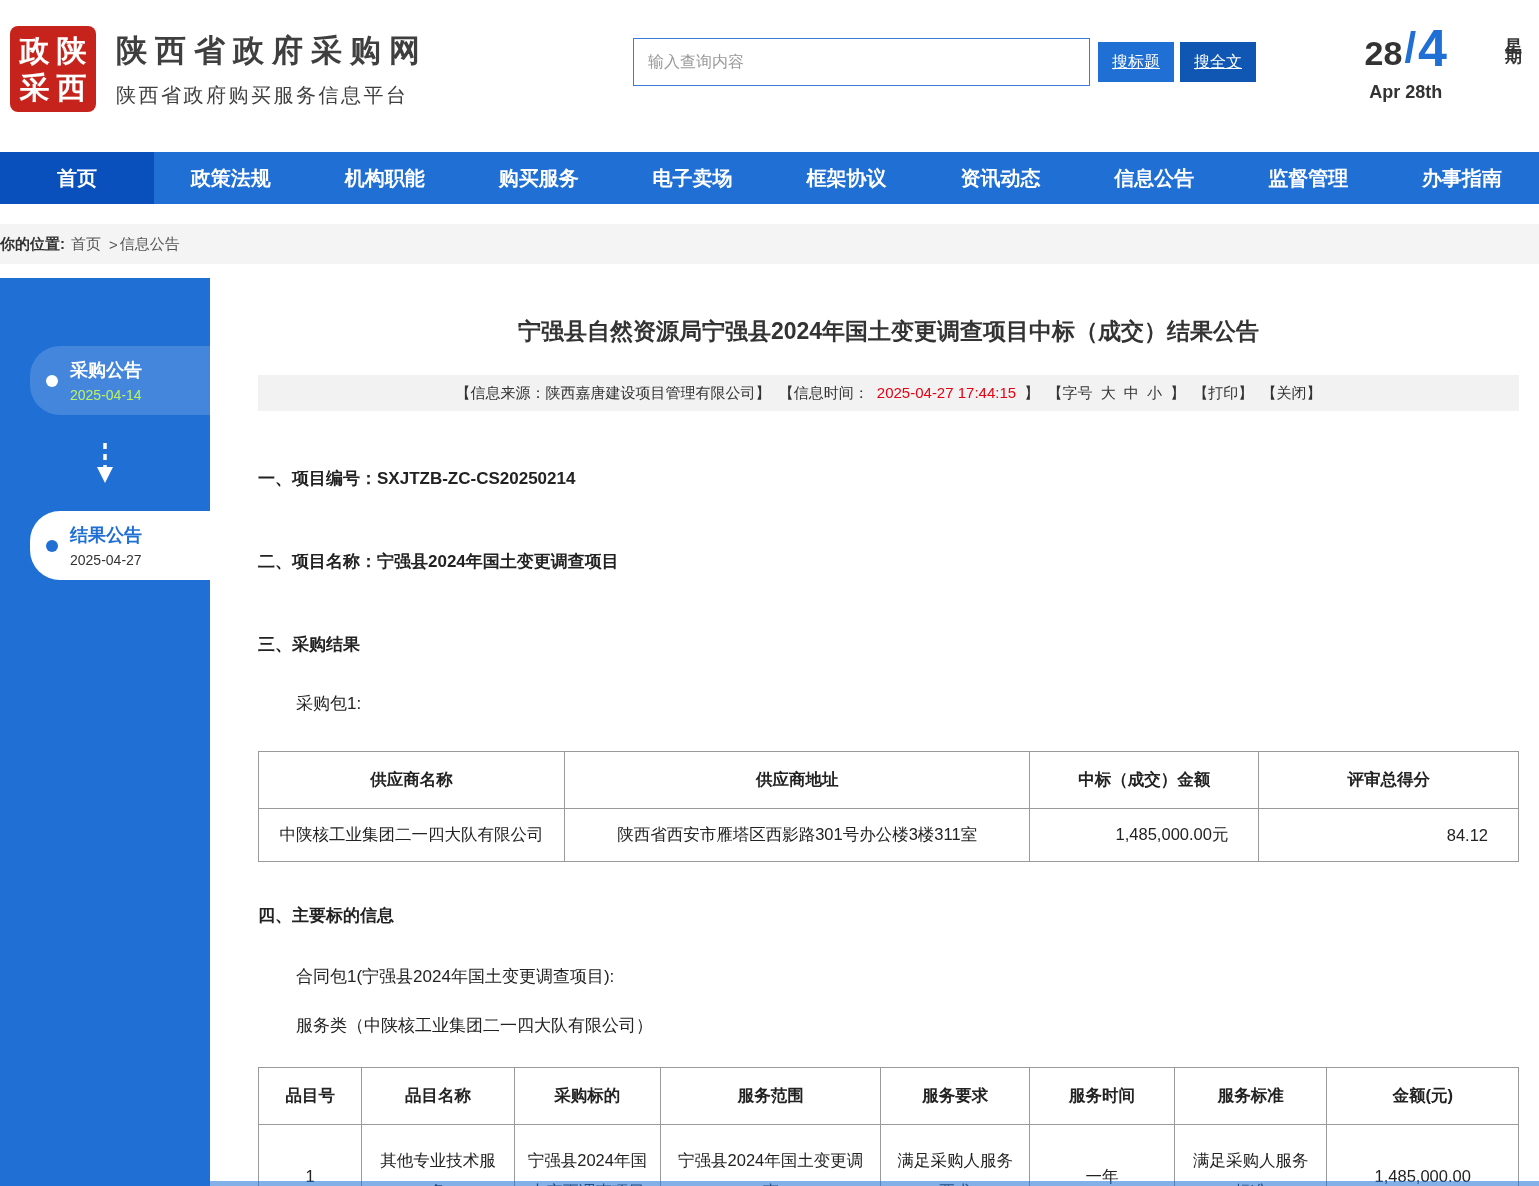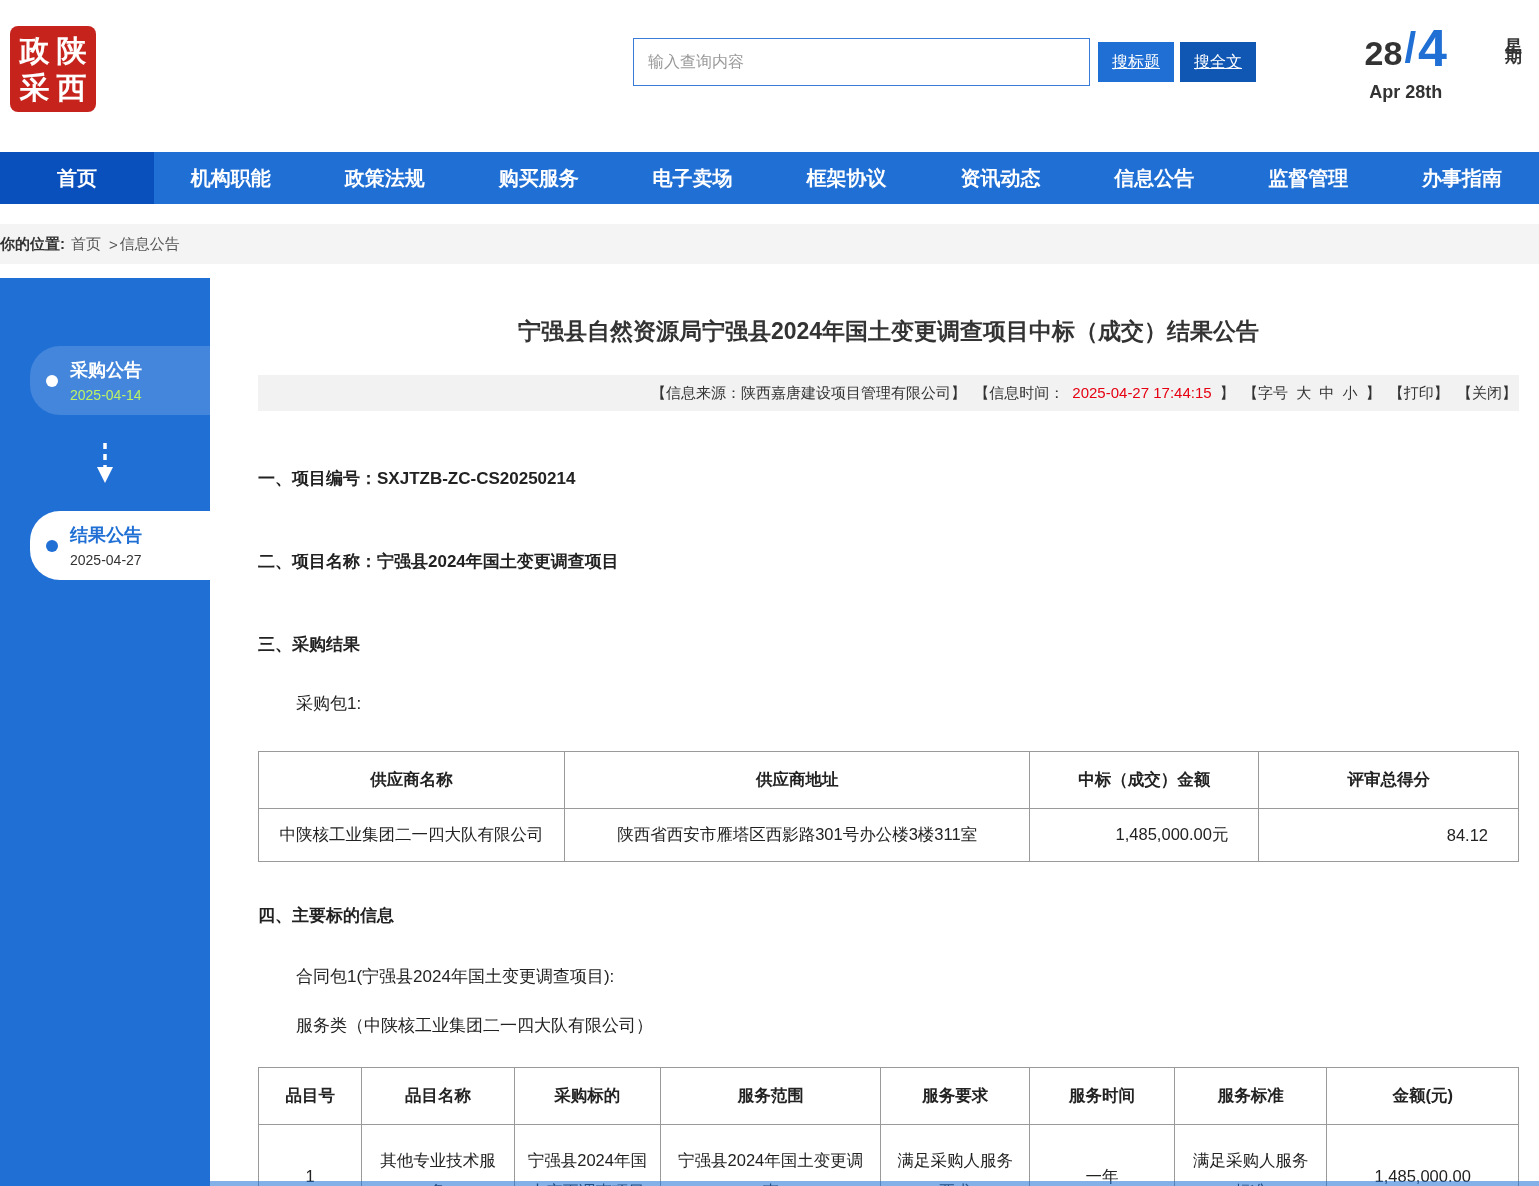--- a/index.html
+++ b/index.html
@@ -93,6 +93,10 @@
       <span>采</span>
       <span>西</span>
     </div>
+    <div class="titles">
+      <div class="site-title">陕西省政府采购网</div>
+      <div class="site-subtitle">陕西省政府购买服务信息平台</div>
+    </div>
   </div>
 
   <div class="search">

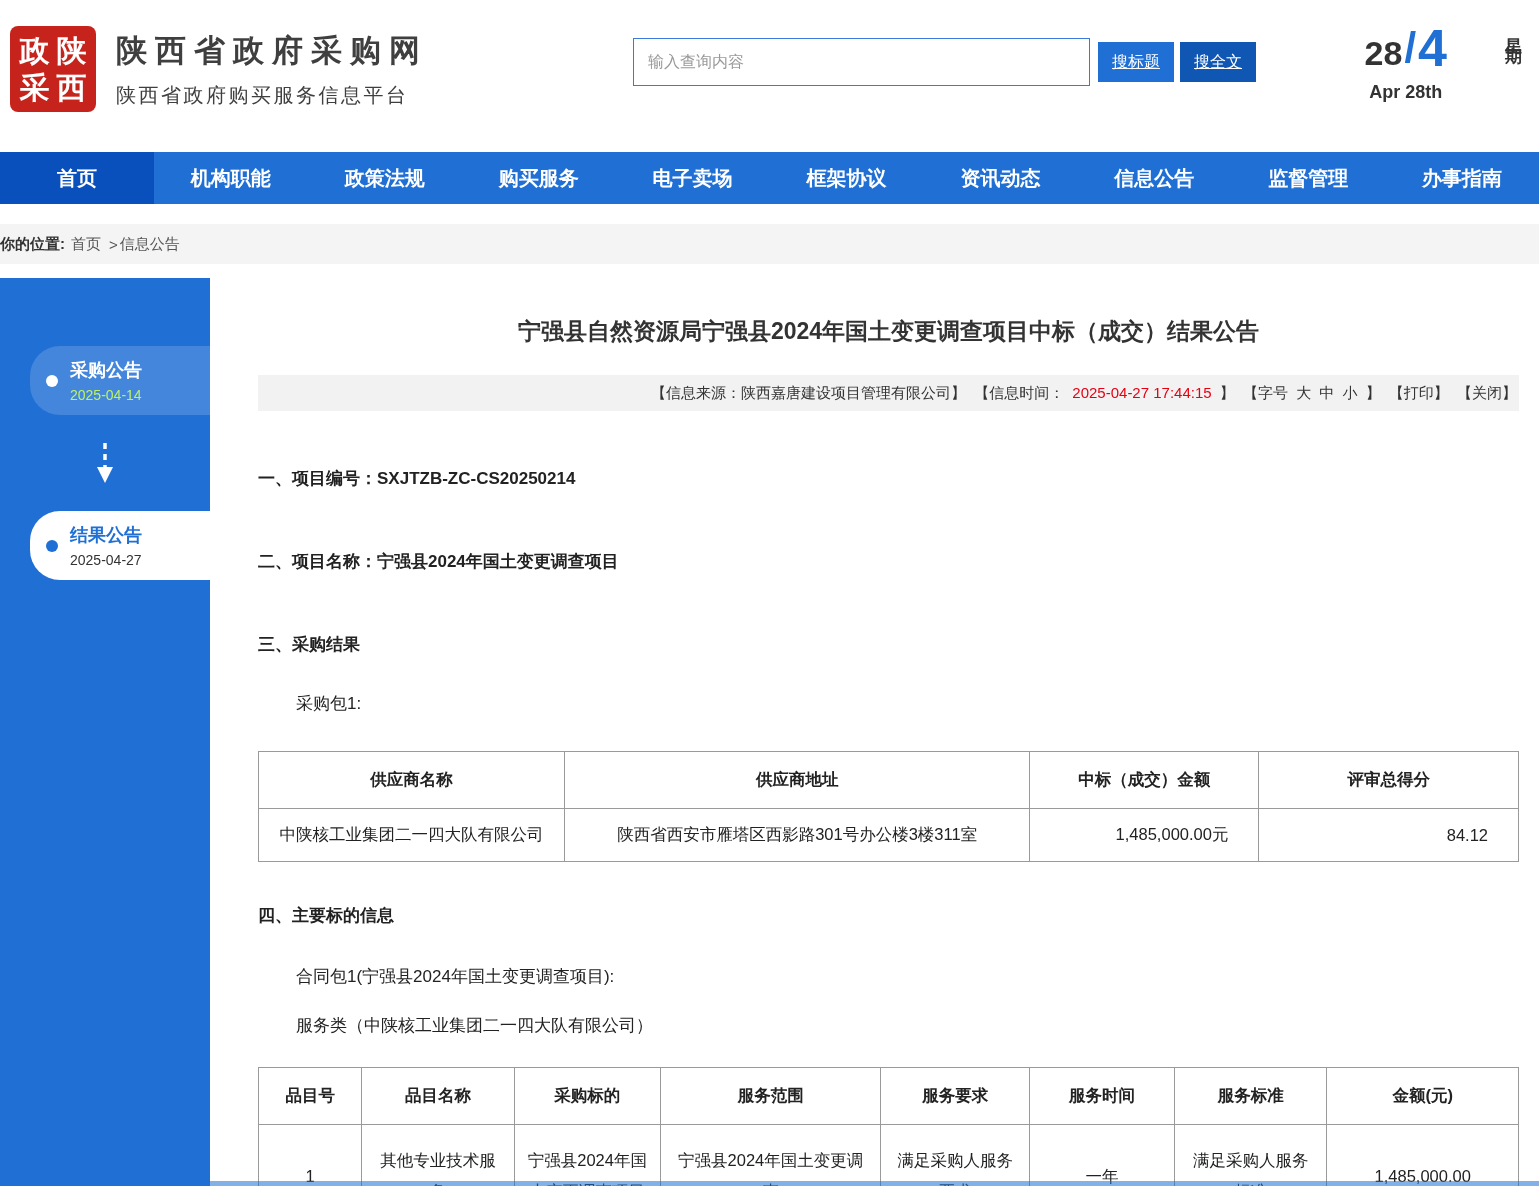--- a/index.html
+++ b/index.html
@@ -118,8 +118,8 @@
 
 <div class="nav">
   <a class="nav-item active">首页</a>
+  <a class="nav-item">政策法规</a>
   <a class="nav-item">机构职能</a>
-  <a class="nav-item">政策法规</a>
   <a class="nav-item">购买服务</a>
   <a class="nav-item">电子卖场</a>
   <a class="nav-item">框架协议</a>

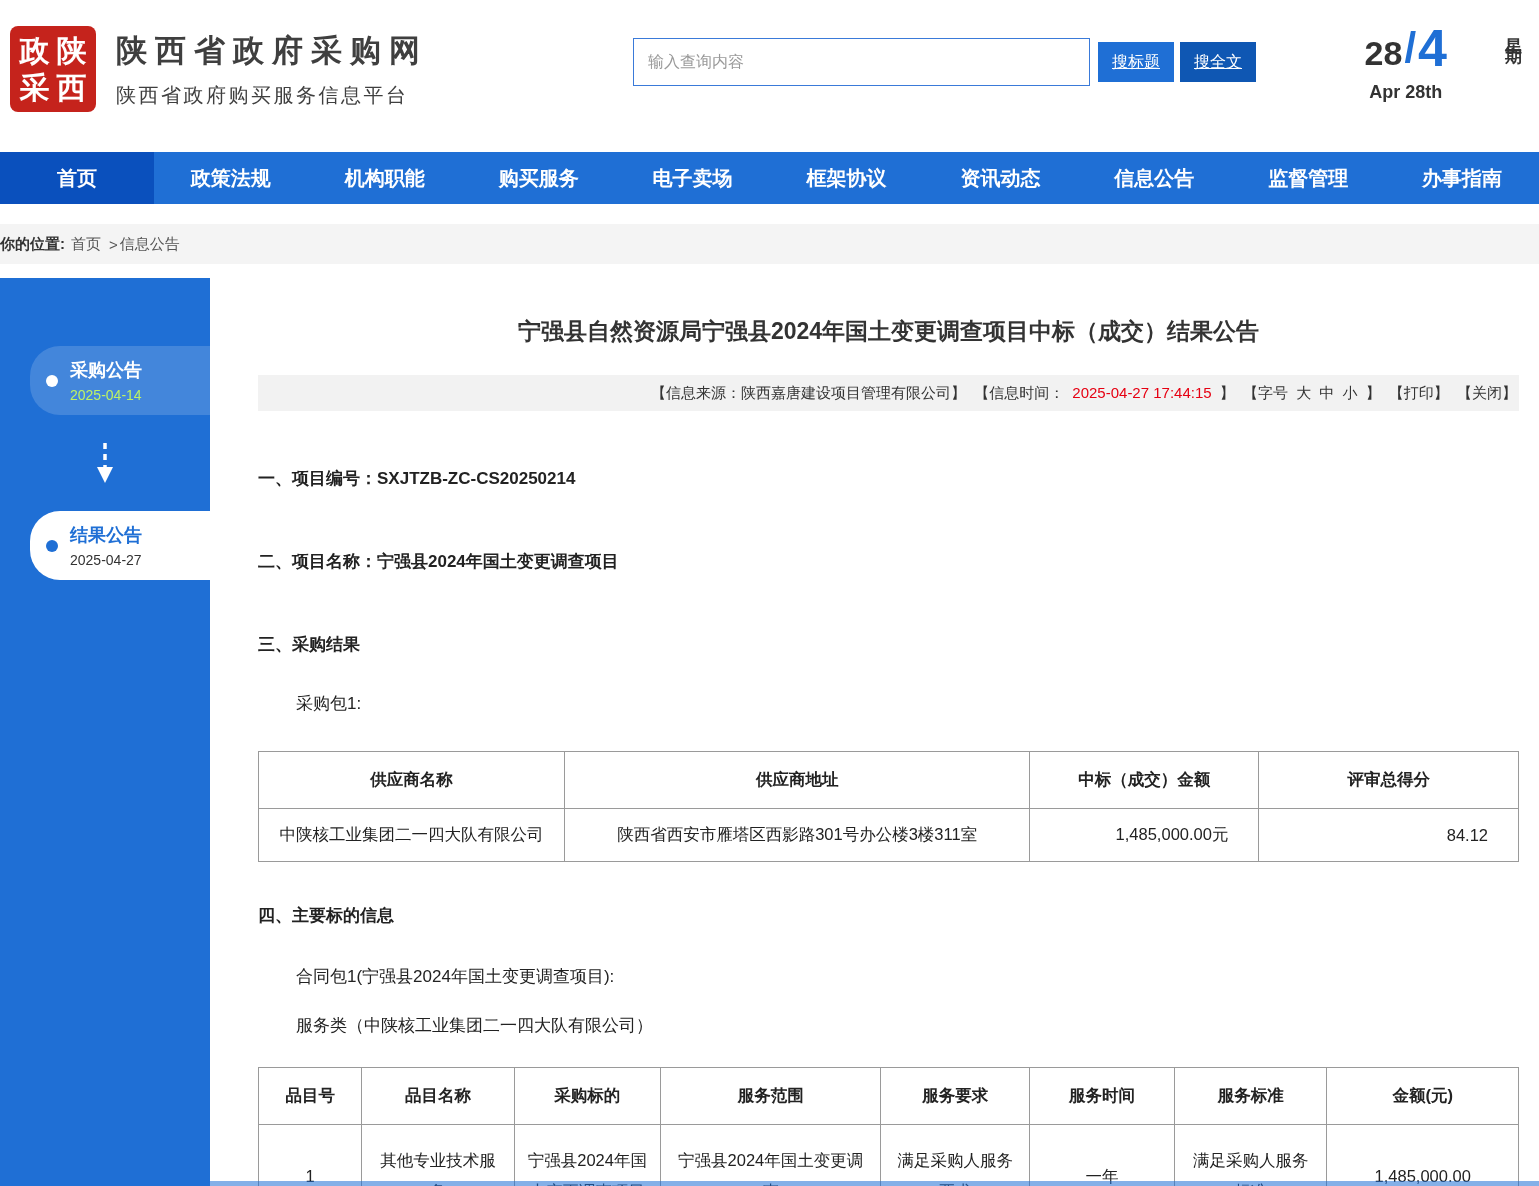--- a/index.html
+++ b/index.html
@@ -60,7 +60,7 @@
 
   .main{flex:1;background:#fff;padding:0 20px 0 48px;}
   .article-title{text-align:center;font-size:23px;font-weight:bold;color:#333;margin-top:38px;}
-  .meta{margin-top:28px;background:#f2f2f2;height:36px;line-height:36px;text-align:right;font-size:15px;color:#333;white-space:nowrap;}
+  .meta{margin-top:28px;background:#f2f2f2;height:36px;line-height:36px;text-align:center;font-size:15px;color:#333;white-space:nowrap;}
   .meta span{margin:0 2px;}
   .meta .red{color:var(--time-red);}
   .meta .link{cursor:pointer;}

